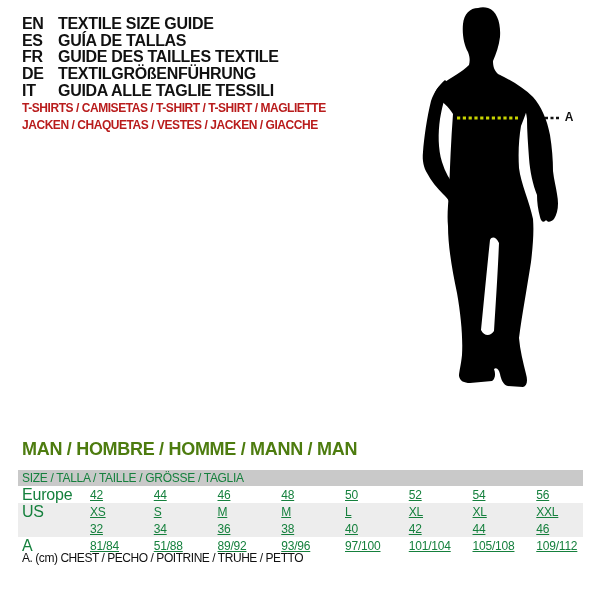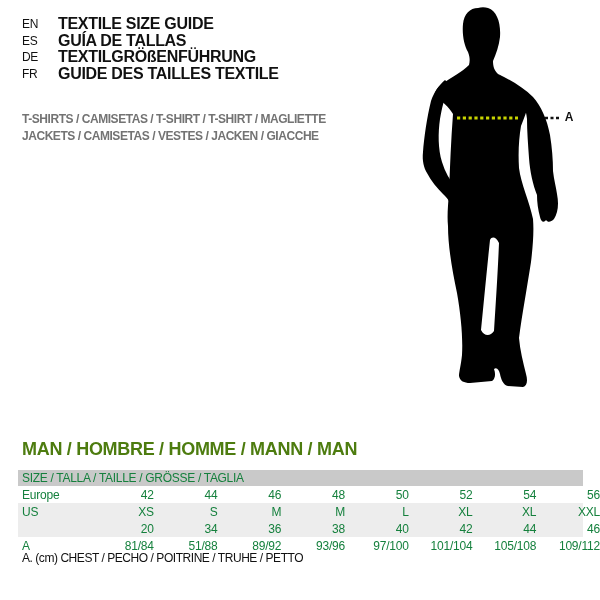--- a/index.html
+++ b/index.html
@@ -10,7 +10,7 @@
   
   .langs { left:22px; top:16px; color:#111; }
   .lang-row { display:flex; height:16.6px; align-items:center; }
-  .lang-code { width:36px; font-size:12px; font-weight:400; letter-spacing:-0.3px; }
+  .lang-code { width:36px; font-size:16px; font-weight:700; letter-spacing:-0.3px; }
   .lang-label { font-size:16px; font-weight:700; letter-spacing:-0.3px; white-space:nowrap; }
 
   

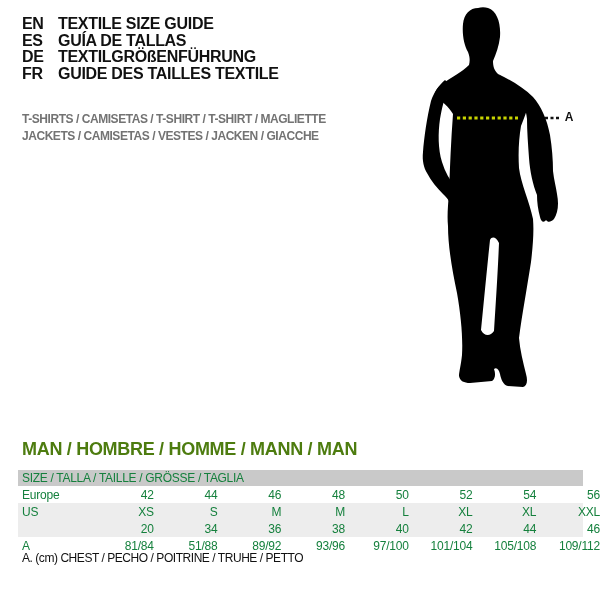--- a/index.html
+++ b/index.html
@@ -59,12 +59,12 @@
     <span class="lang-label">GUÍA DE TALLAS</span>
   </div>
   <div class="lang-row">
+    <span class="lang-code">FR</span>
+    <span class="lang-label">GUIDE DES TAILLES TEXTILE</span>
+  </div>
+  <div class="lang-row">
     <span class="lang-code">DE</span>
     <span class="lang-label">TEXTILGRÖßENFÜHRUNG</span>
-  </div>
-  <div class="lang-row">
-    <span class="lang-code">FR</span>
-    <span class="lang-label">GUIDE DES TAILLES TEXTILE</span>
   </div>
 </div>
 

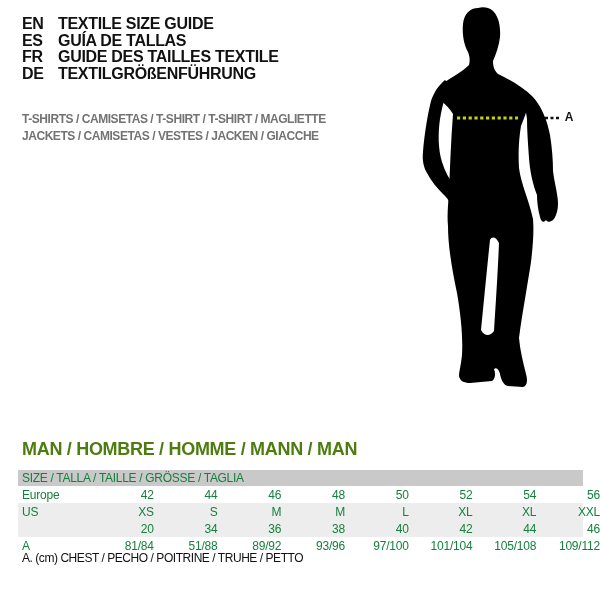--- a/index.html
+++ b/index.html
@@ -65,6 +65,10 @@
   <div class="lang-row">
     <span class="lang-code">DE</span>
     <span class="lang-label">TEXTILGRÖßENFÜHRUNG</span>
+  </div>
+  <div class="lang-row">
+    <span class="lang-code">IT</span>
+    <span class="lang-label">GUIDA ALLE TAGLIE TESSILI</span>
   </div>
 </div>
 

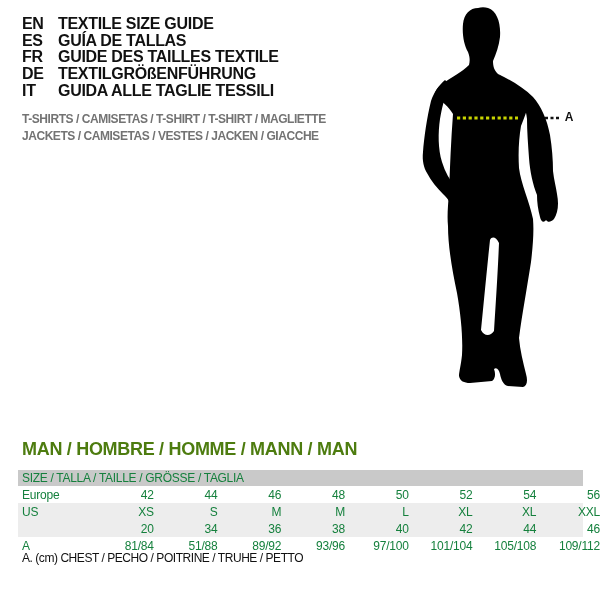--- a/index.html
+++ b/index.html
@@ -14,7 +14,7 @@
   .lang-label { font-size:16px; font-weight:700; letter-spacing:-0.3px; white-space:nowrap; }
 
   
-  .categories { left:22px; top:111px; color:#737373; }
+  .categories { left:22px; top:100px; color:#b91c1c; }
   .cat-line { height:16.6px; display:flex; align-items:center; font-size:12px;
               font-weight:700; letter-spacing:-0.45px; white-space:nowrap; }
 

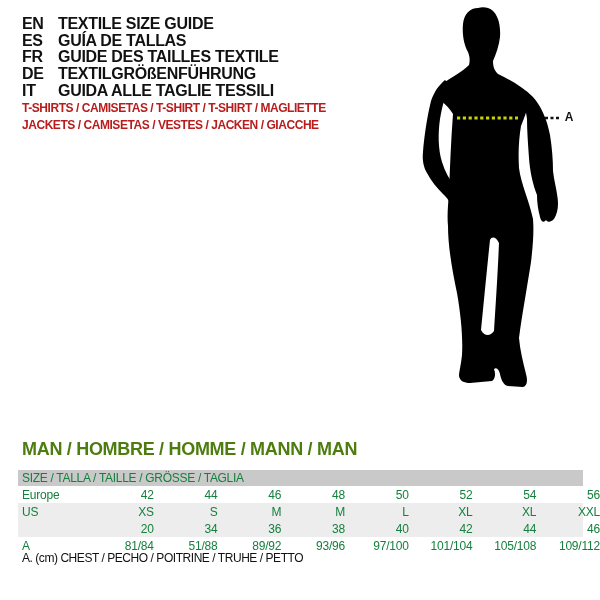--- a/index.html
+++ b/index.html
@@ -74,7 +74,7 @@
 
 <div class="abs categories">
   <div class="cat-line">T-SHIRTS / CAMISETAS / T-SHIRT / T-SHIRT / MAGLIETTE</div>
-  <div class="cat-line">JACKETS / CAMISETAS / VESTES / JACKEN / GIACCHE</div>
+  <div class="cat-line">JACKEN / CHAQUETAS / VESTES / JACKEN / GIACCHE</div>
 </div>
 
 <svg class="abs figure-svg" viewBox="415 5 170 390">

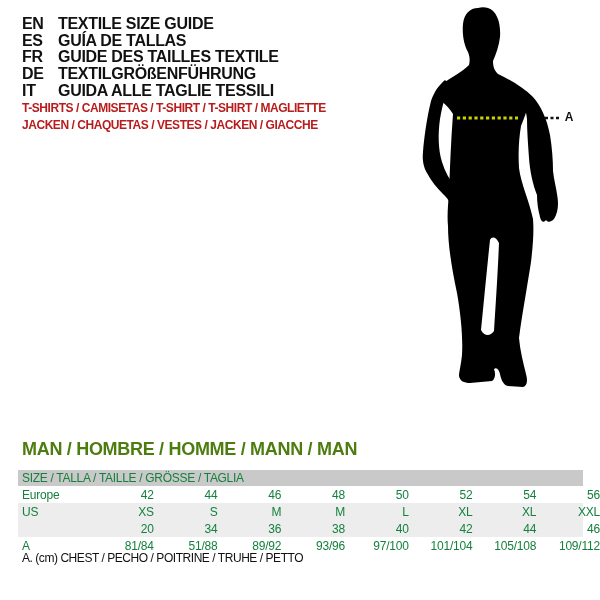--- a/index.html
+++ b/index.html
@@ -38,7 +38,7 @@
   .trow.shaded::before { content:""; position:absolute; top:0; bottom:0; left:0; right:17px;
                          background:#ededed; }
   .tlabel { position:relative; z-index:1; width:72px; padding-left:4px;
-            font-size:12px; letter-spacing:-0.2px; }
+            font-size:16px; letter-spacing:-0.2px; }
   .tcell { position:relative; z-index:1; flex:1; text-align:right; font-size:12px;
            letter-spacing:-0.2px; }
 

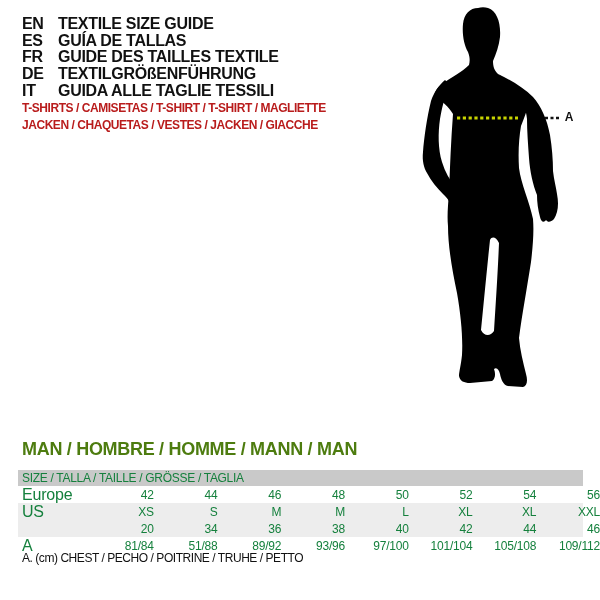--- a/index.html
+++ b/index.html
@@ -39,8 +39,8 @@
                          background:#ededed; }
   .tlabel { position:relative; z-index:1; width:72px; padding-left:4px;
             font-size:16px; letter-spacing:-0.2px; }
-  .tcell { position:relative; z-index:1; flex:1; text-align:right; font-size:12px;
-           letter-spacing:-0.2px; }
+  .tcell { position:relative; z-index:1; flex:1; text-align:left; font-size:12px;
+           letter-spacing:-0.2px;text-decoration:underline; }
 
   
   .footnote { left:22px; top:551px; font-size:12px; font-weight:400;

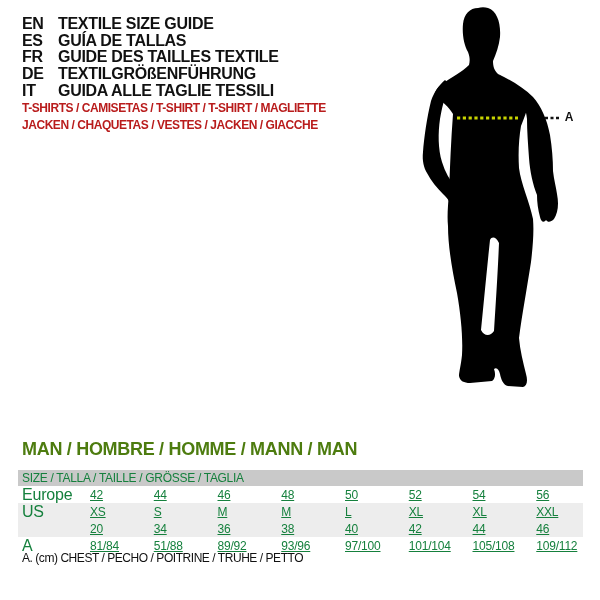--- a/index.html
+++ b/index.html
@@ -137,7 +137,7 @@
 
   <div class="trow shaded">
     <div class="tlabel"></div>
-    <div class="tcell">20</div>
+    <div class="tcell">32</div>
     <div class="tcell">34</div>
     <div class="tcell">36</div>
     <div class="tcell">38</div>

